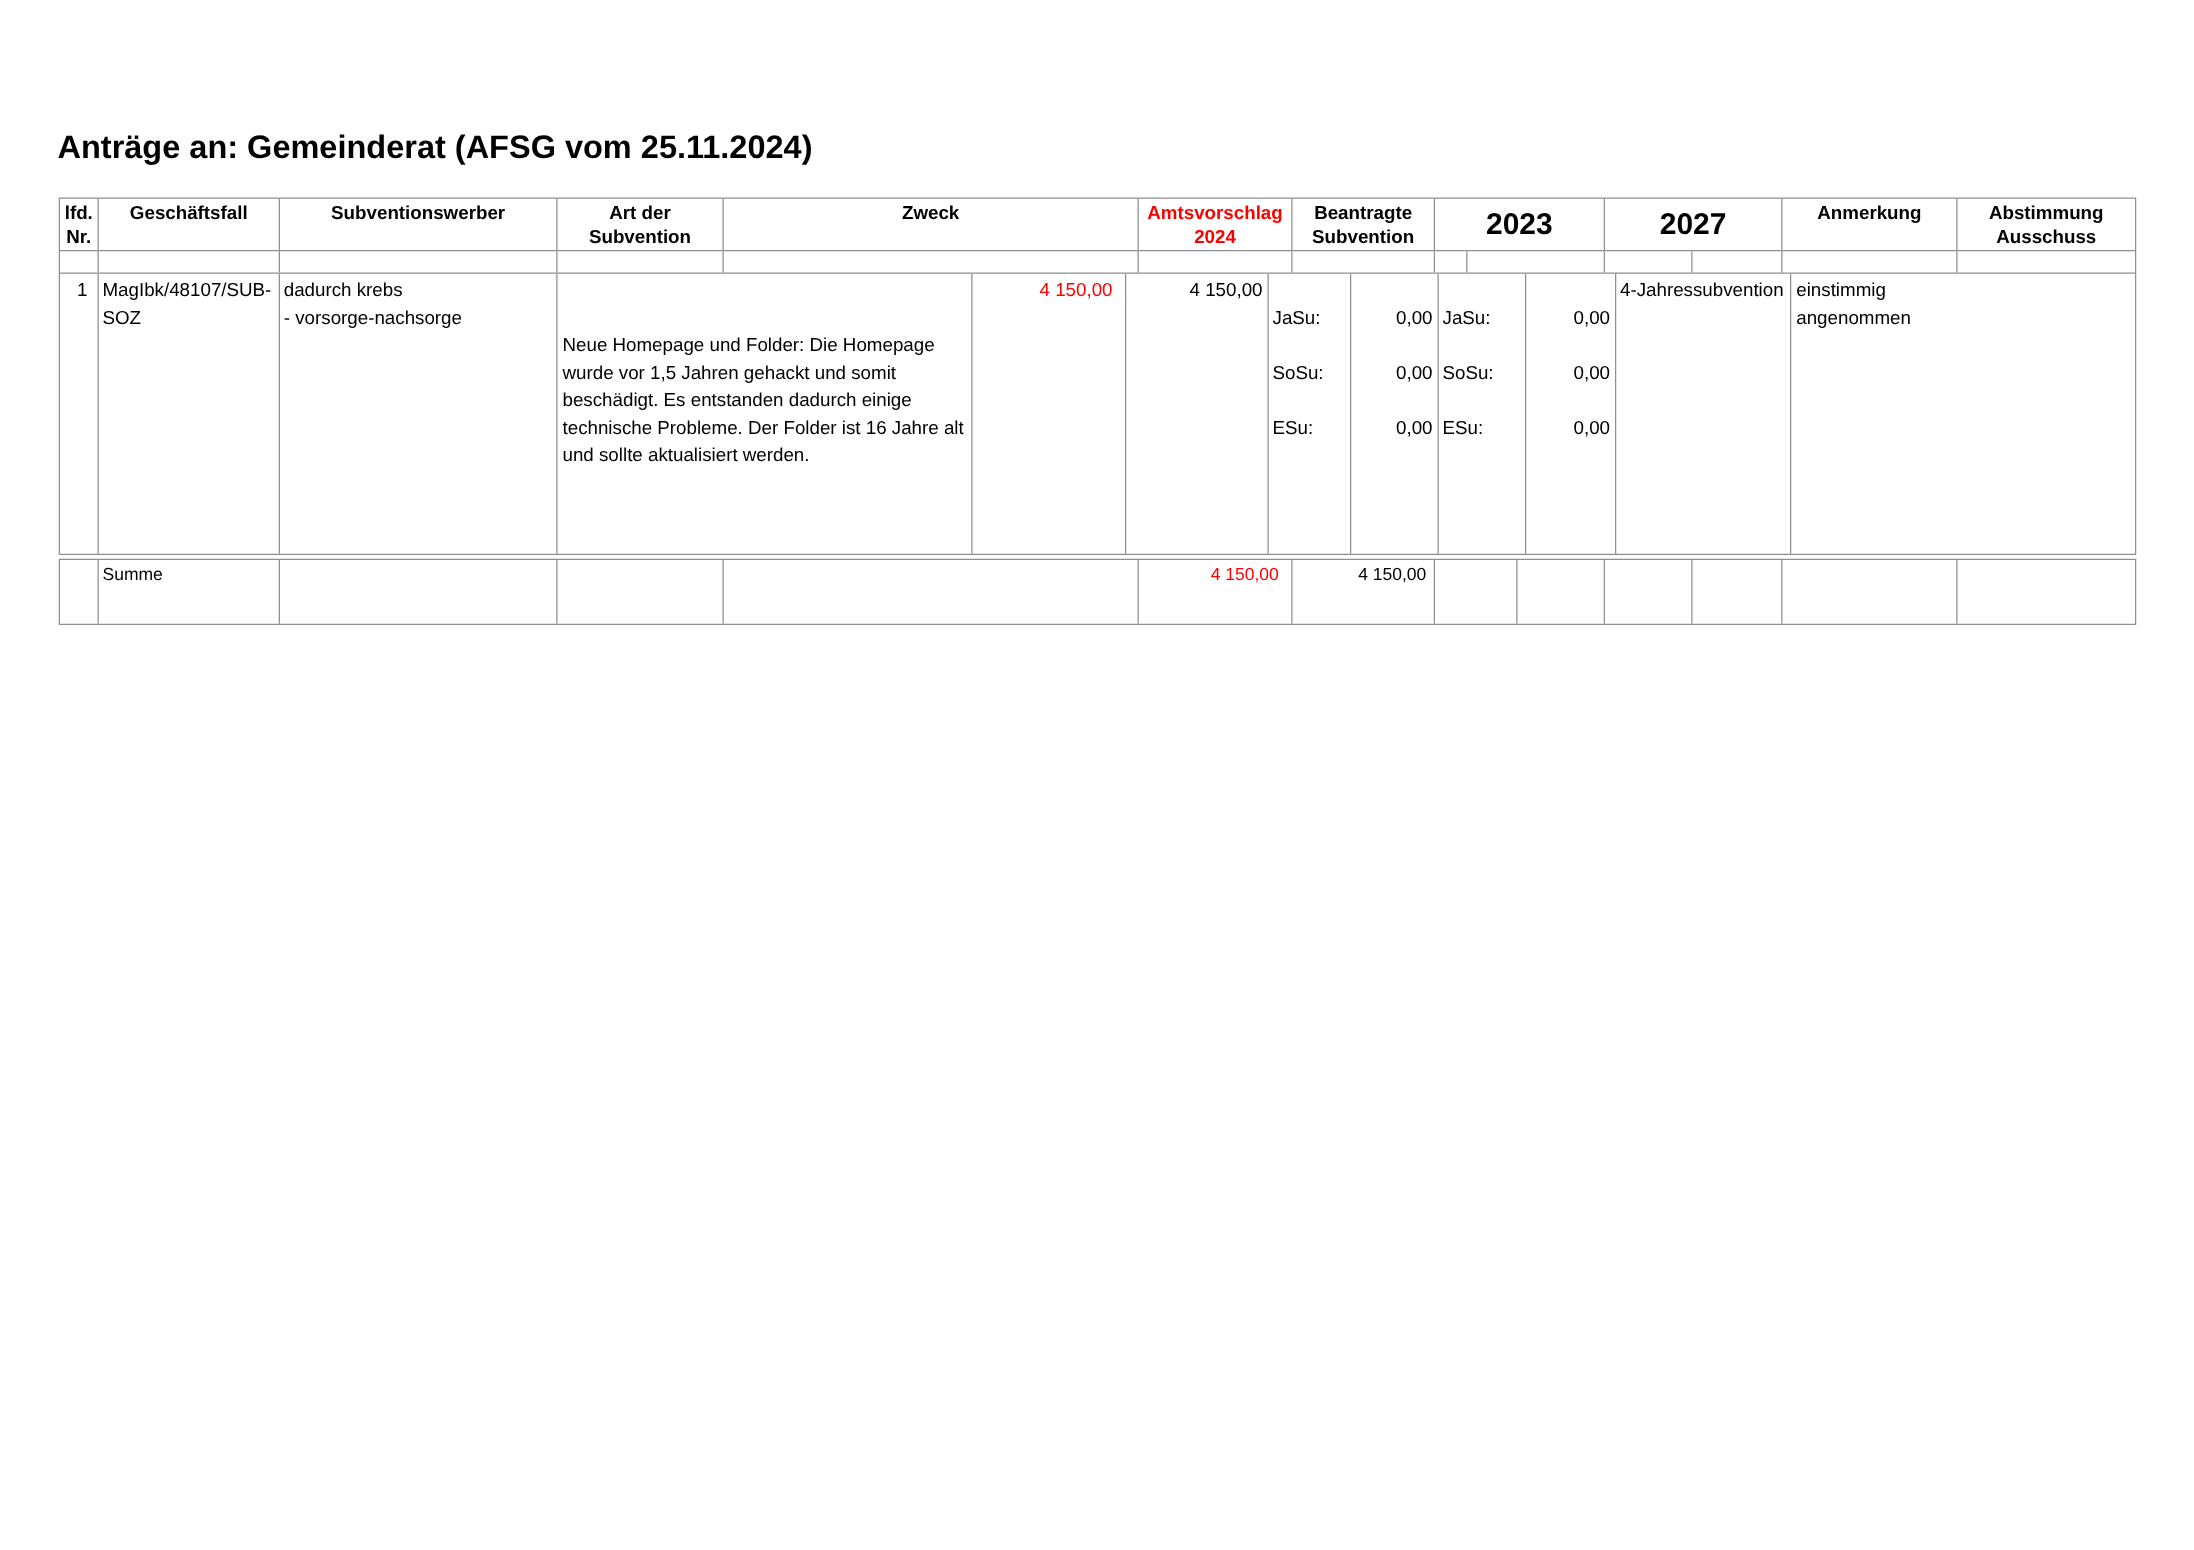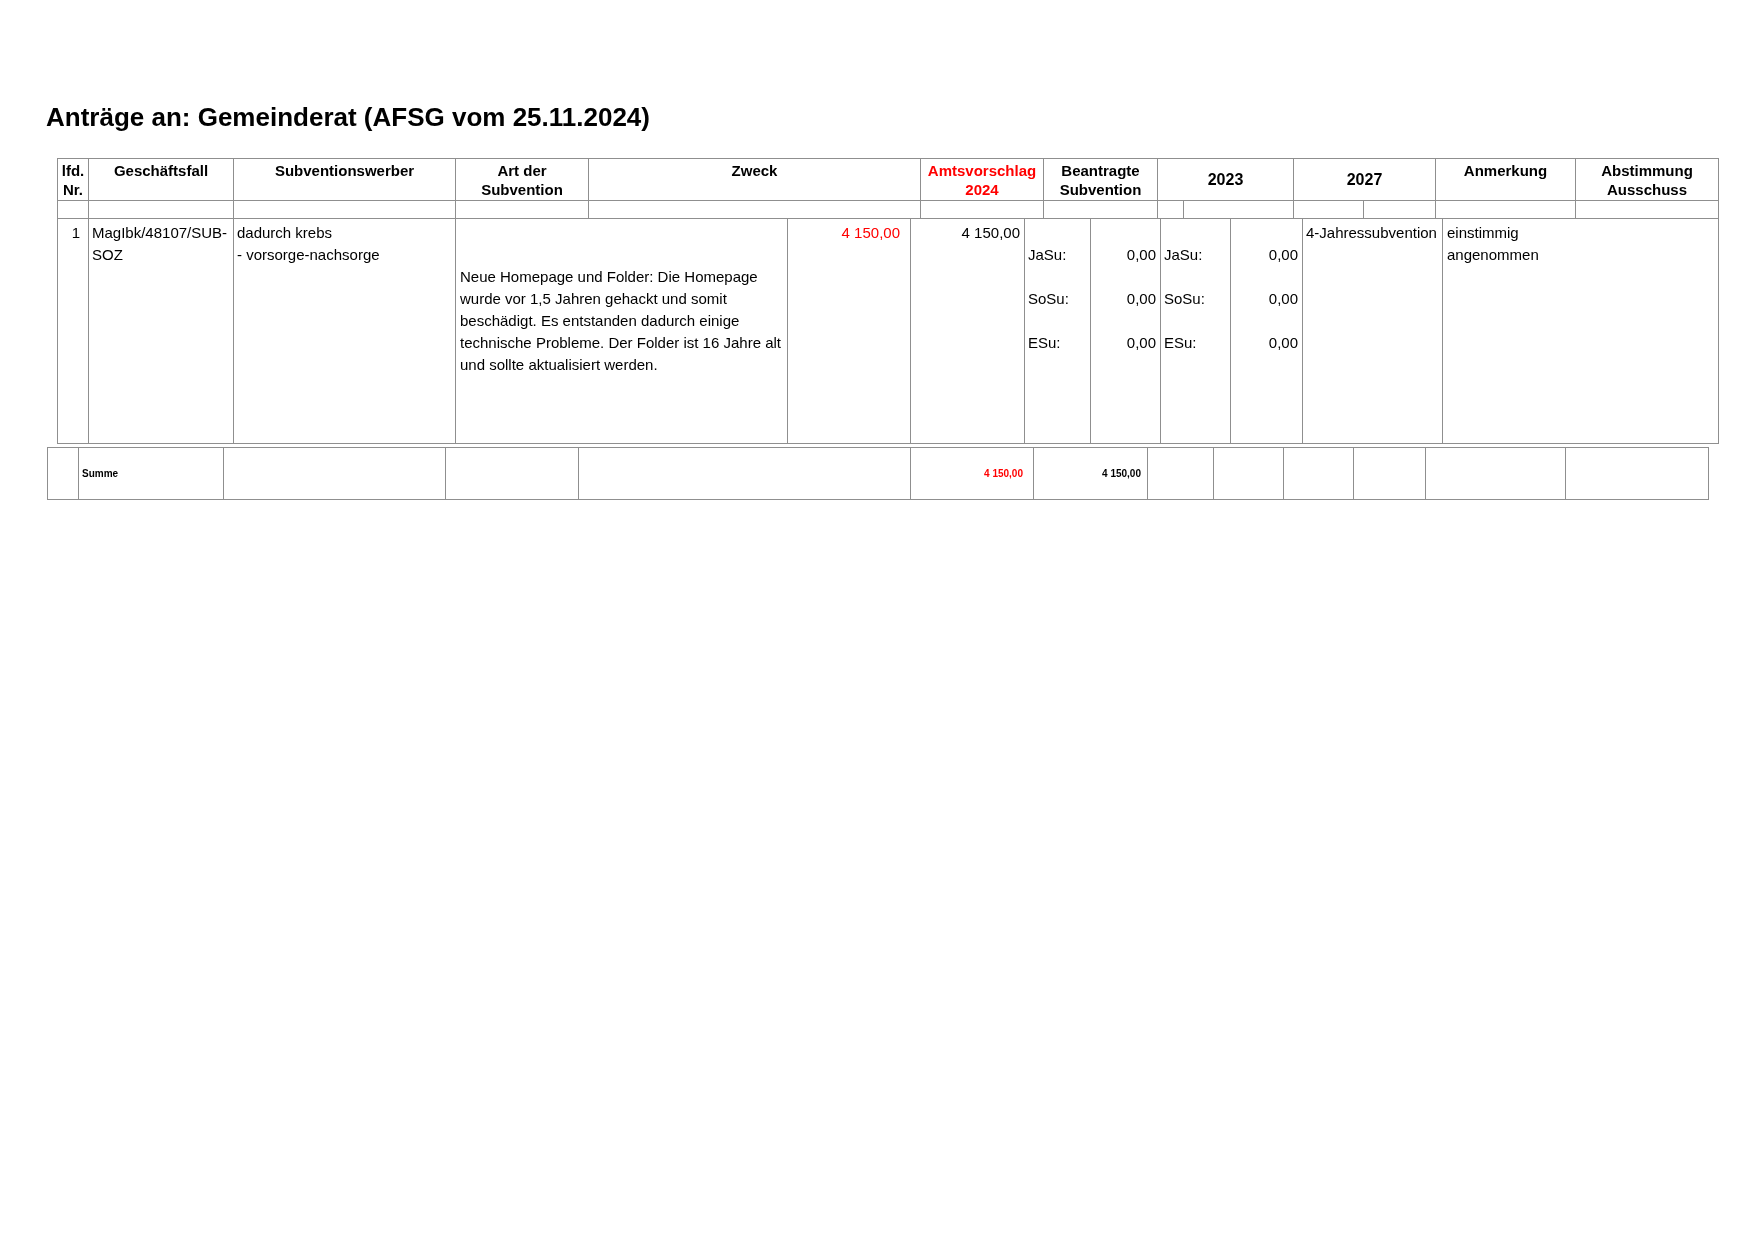--- a/index.html
+++ b/index.html
@@ -19,7 +19,7 @@
     position:absolute;left:47px;width:1662px;
     border:1px solid var(--border);box-sizing:border-box;background:#fff;
   }
-  #main-table{top:158px;height:286px;margin-left:10px;}
+  #main-table{top:158px;height:286px;}
   #summe-table{top:447px;height:53px;}
   .row{display:flex;width:1660px;}
   .row.bb{border-bottom:1px solid var(--border);}

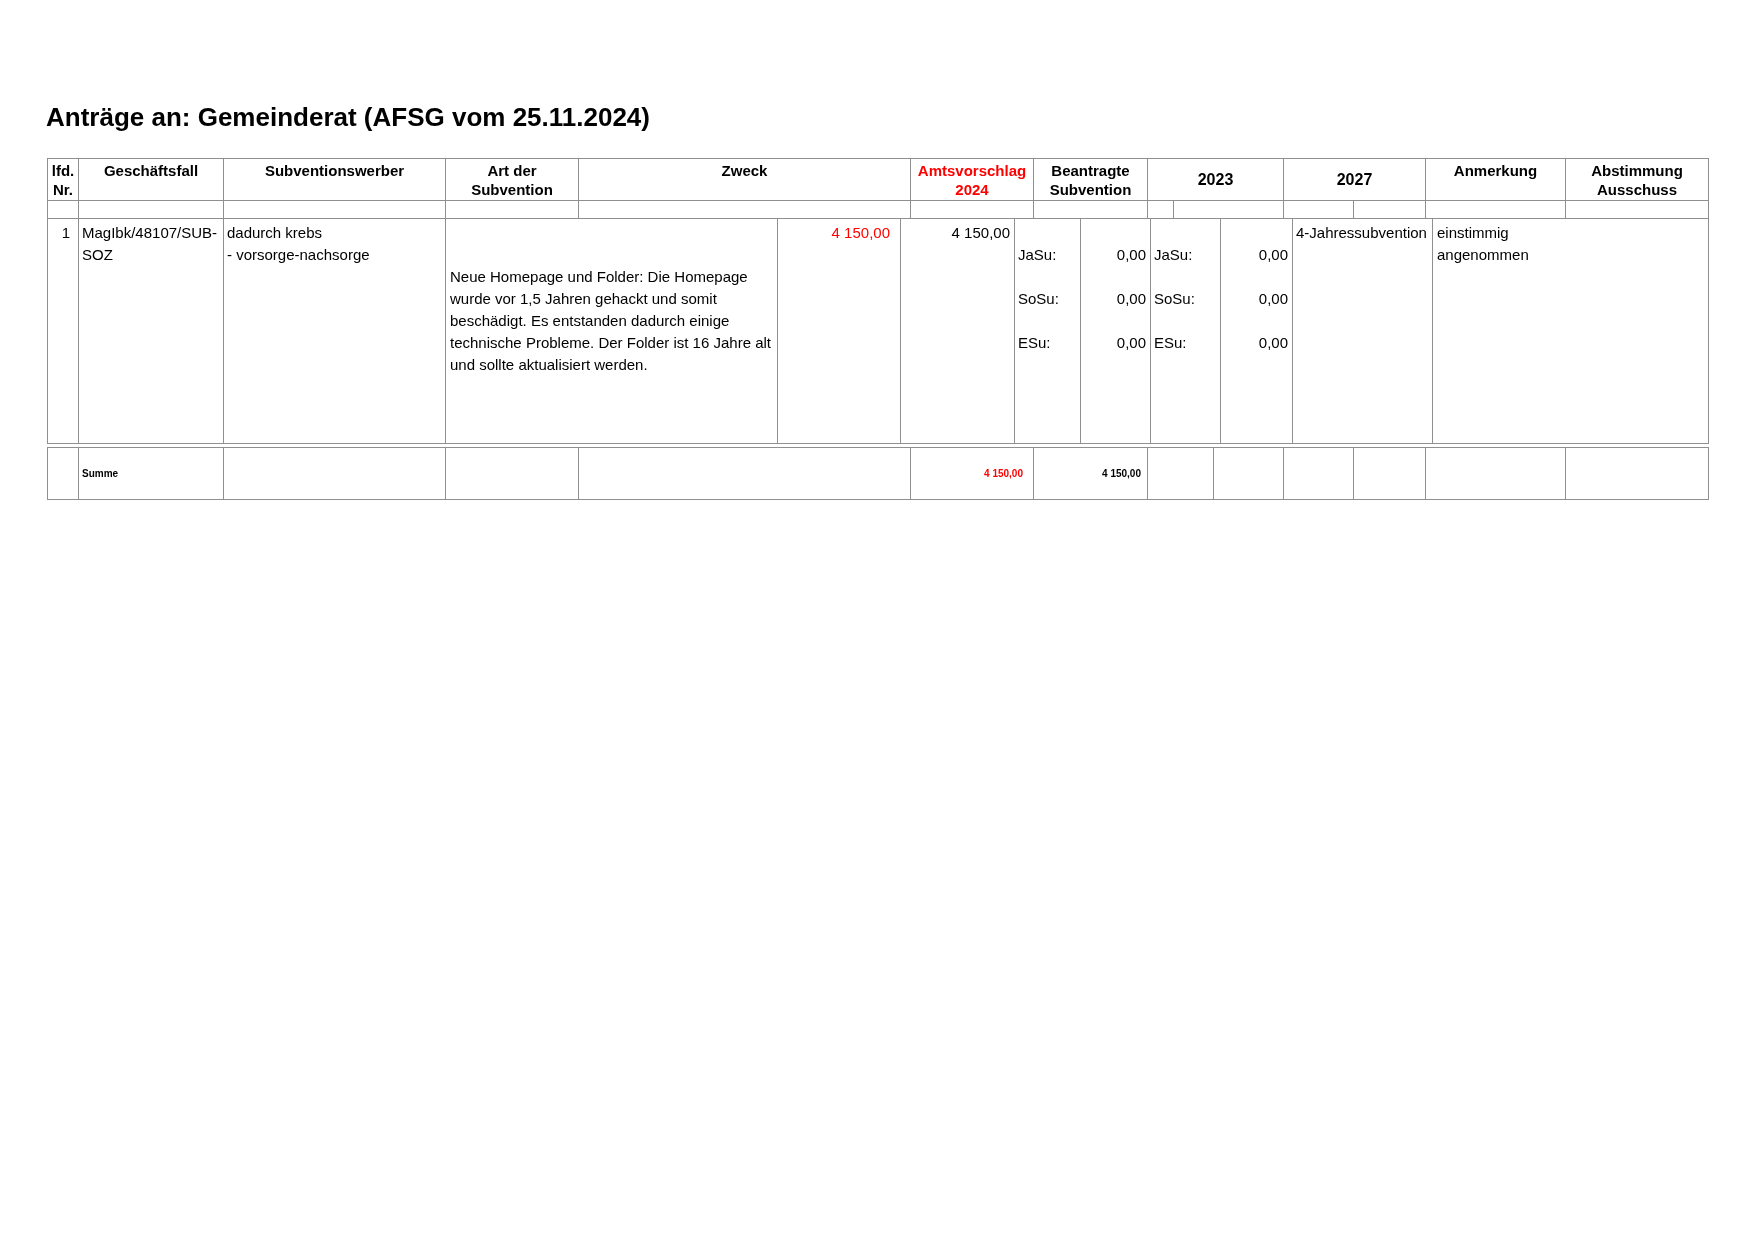--- a/index.html
+++ b/index.html
@@ -46,7 +46,7 @@
   }
   .hc.year{
     display:flex;align-items:center;justify-content:center;
-    font-size:16px;line-height:18px;padding-top:0;
+    font-size:24px;line-height:18px;padding-top:0;
   }
   .hc.red{color:var(--red);}
   

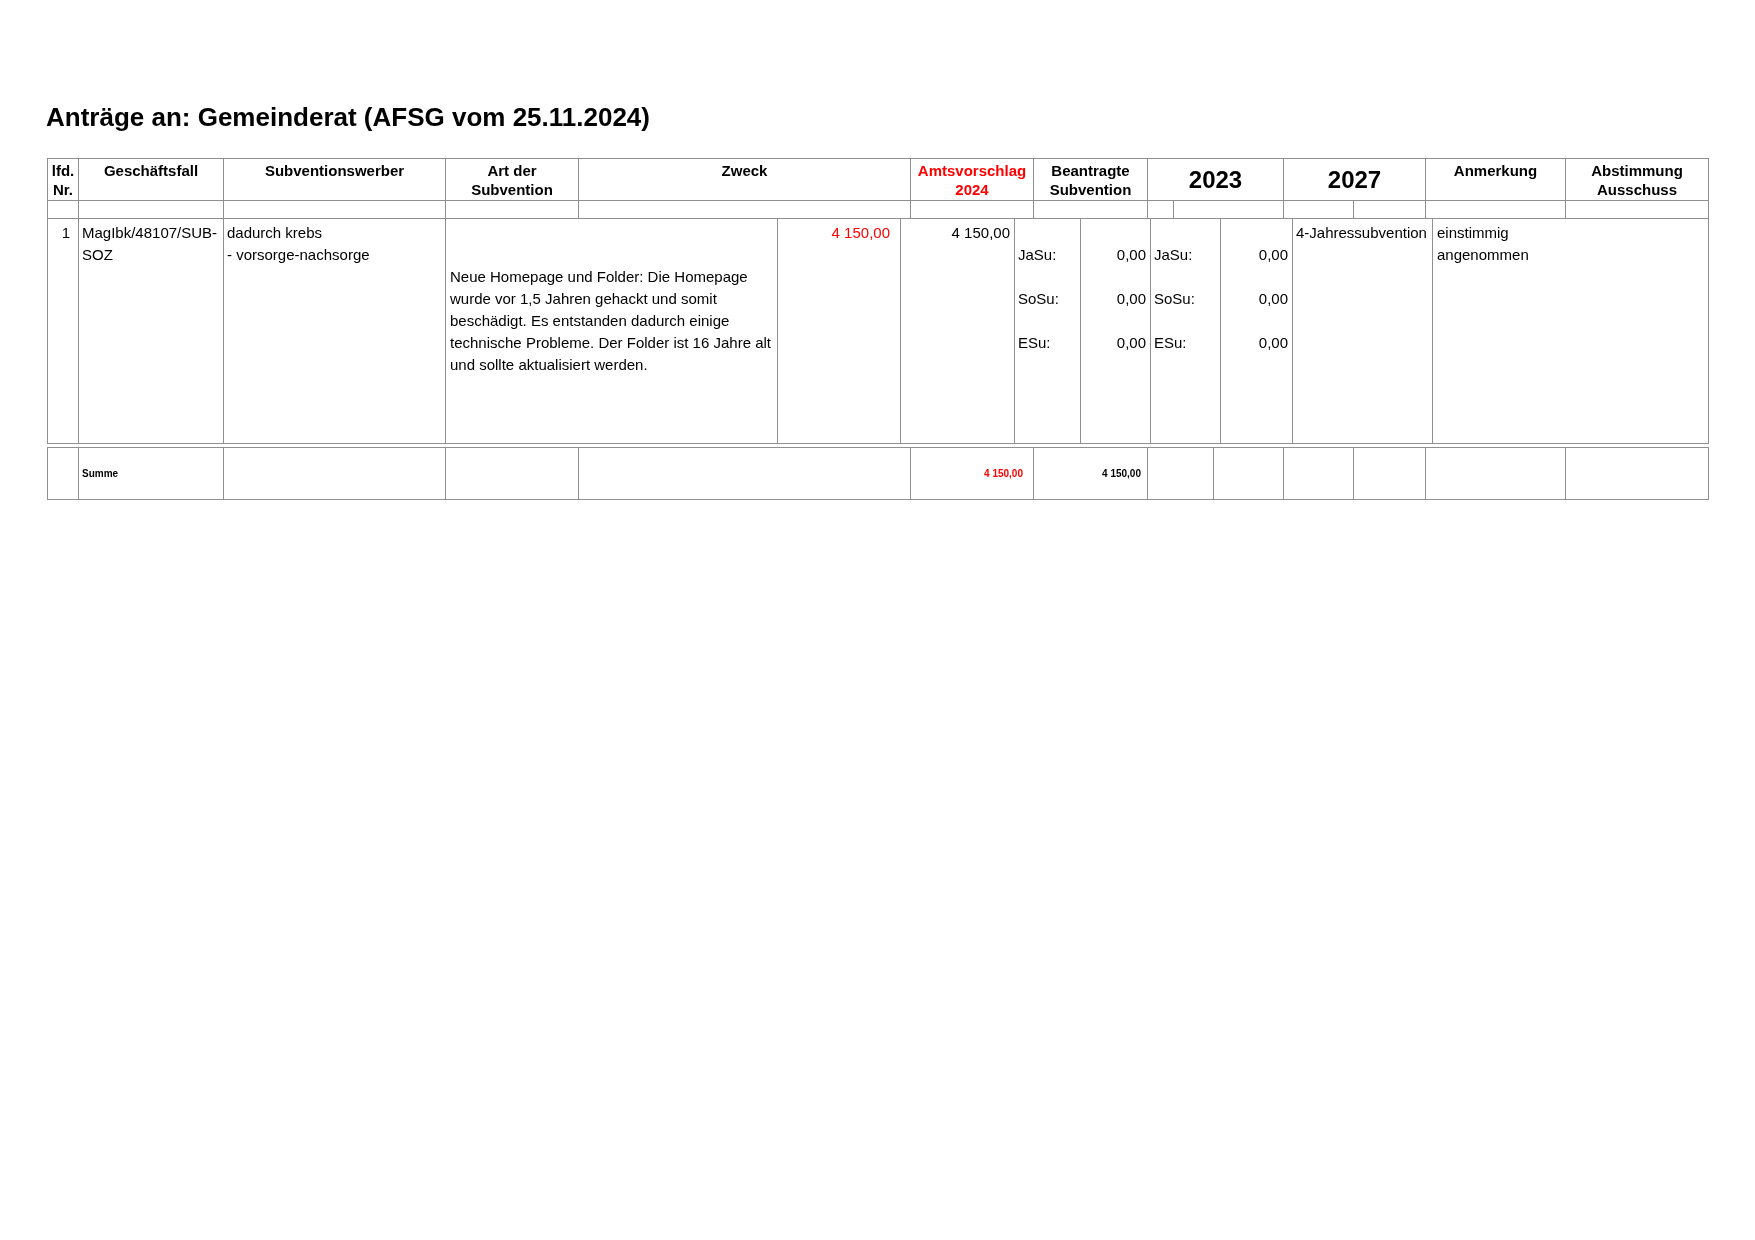--- a/index.html
+++ b/index.html
@@ -57,7 +57,7 @@
   .dc.right10{padding-left:0;padding-right:10px;text-align:right;}
   .blank-line{height:22px;}
   
-  .sc{display:flex;align-items:center;font-weight:bold;font-size:10px;}
+  .sc{display:flex;align-items:flex-start;font-weight:normal;font-size:14px;}
   .sc .txt{padding-left:3px;}
   .sc.num{justify-content:flex-end;padding-right:10px;}
   .sc.num2{justify-content:flex-end;padding-right:6px;}

